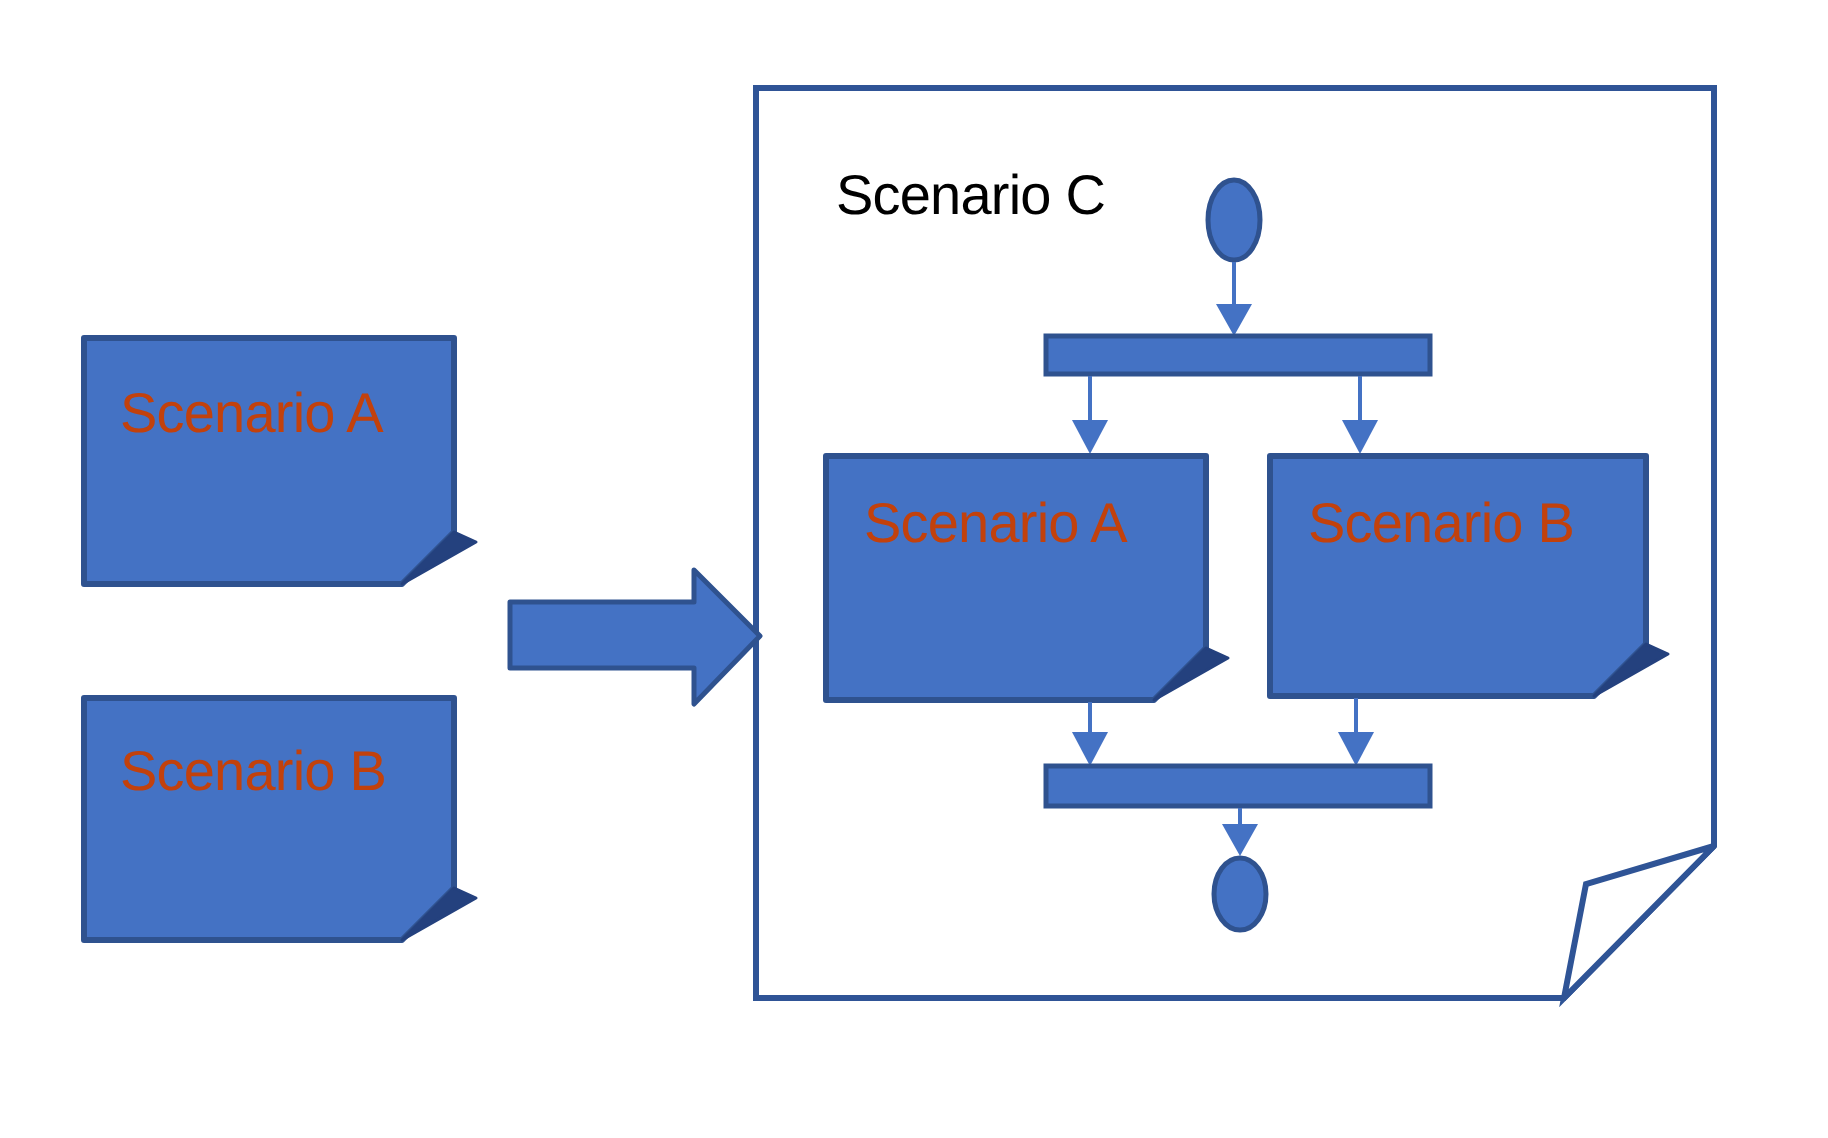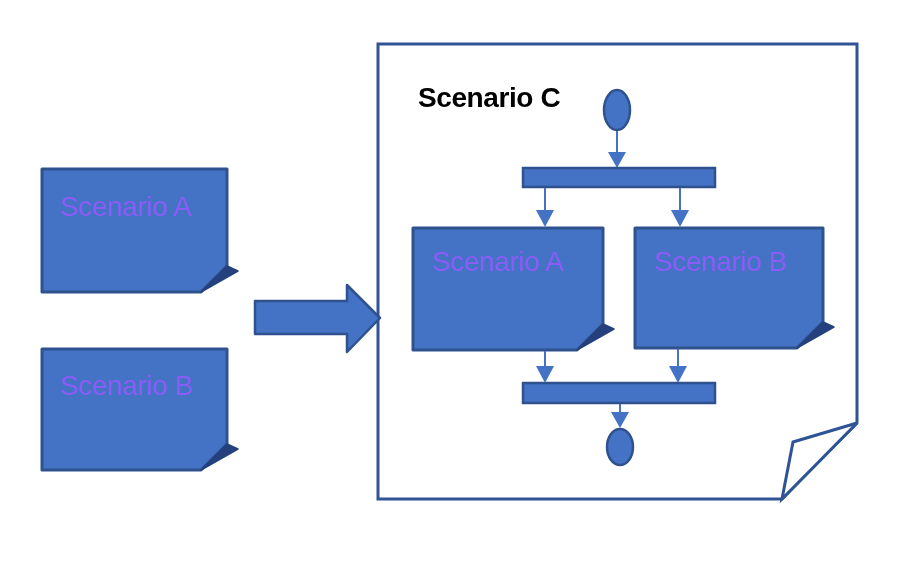--- a/index.html
+++ b/index.html
@@ -111,7 +111,7 @@
 
   <div class="shape-label" style="left:60px; top:372px;">Scenario B</div>
 
-  <div class="shape-label container-title" style="left:418px; top:84px;font-weight:bold;">Scenario C</div>
+  <div class="shape-label container-title" style="left:418px; top:84px;">Scenario C</div>
 
   <div class="shape-label" style="left:432px; top:248px;">Scenario A</div>
 

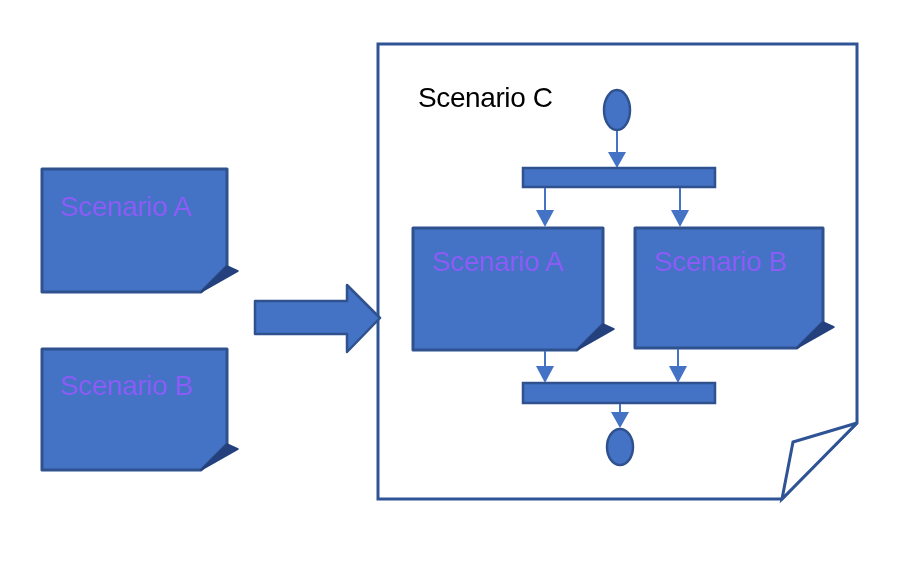--- a/index.html
+++ b/index.html
@@ -25,7 +25,7 @@
     font-size: 28px;
     line-height: 28px;
     letter-spacing: -0.4px;
-    color: #8b5cf6;
+    color: #c2410c;
     white-space: nowrap;
     user-select: none;
   }

